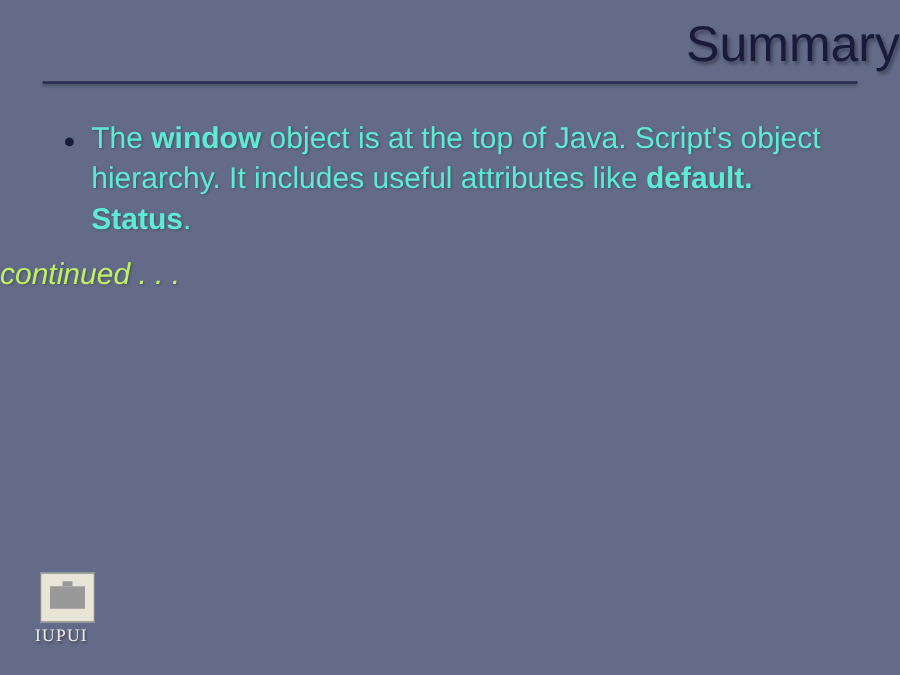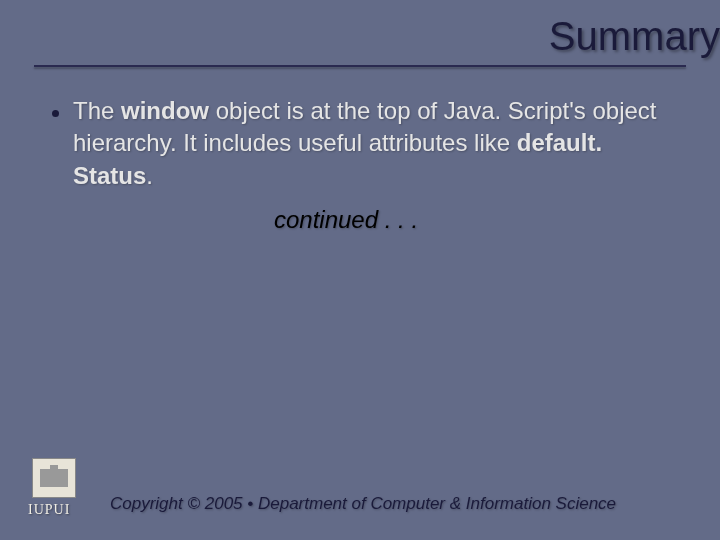--- a/index.html
+++ b/index.html
@@ -47,7 +47,7 @@
   .bullet-text {
     font-size: 24px;
     line-height: 1.35;
-    color: #e5e5e5;
+    color: #5eead4;
     text-shadow: 1px 1px 2px rgba(0,0,0,0.25);
   }
   .code {

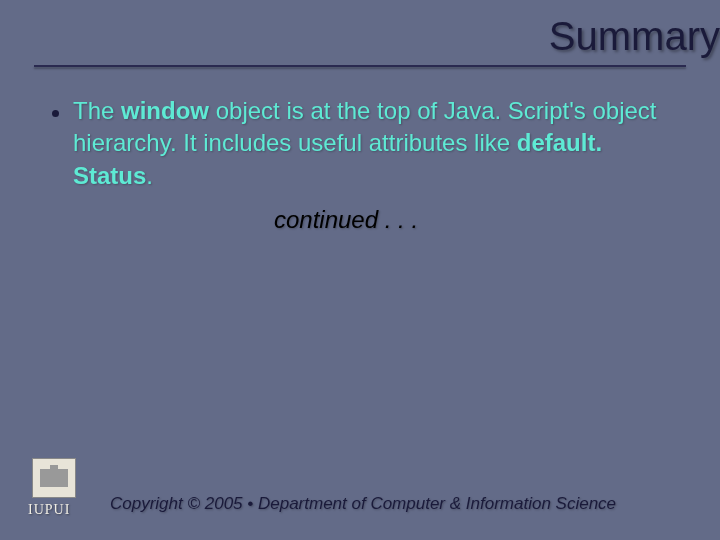--- a/index.html
+++ b/index.html
@@ -55,12 +55,12 @@
     font-weight: 700;
   }
   .continued {
-    text-align: center;
+    text-align: left;
     font-style: italic;
     font-size: 24px;
     padding-right: 28px;
     margin-top: 14px;
-    color: #000000;
+    color: #bef264;
     text-shadow: 1px 1px 2px rgba(0,0,0,0.25);
   }
   .footer {

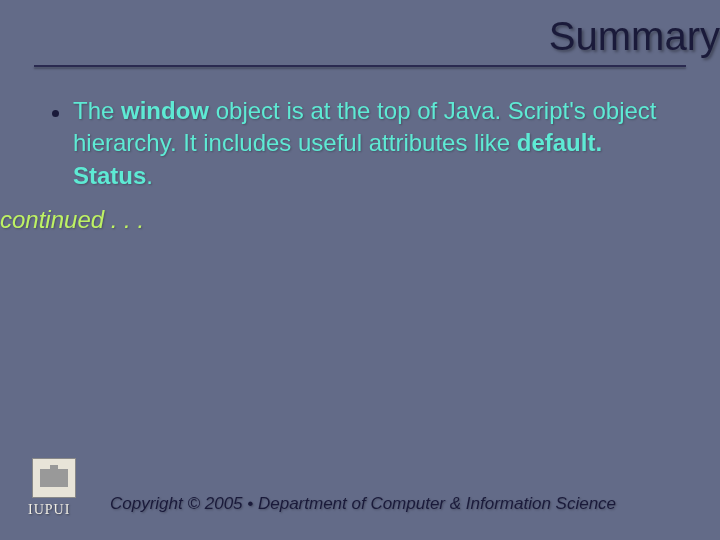--- a/index.html
+++ b/index.html
@@ -149,7 +149,6 @@
       </div>
   </div>
   <div class="iupui">IUPUI</div>
-  <div class="copyright">Copyright © 2005 • Department of Computer &amp; Information Science</div>
 </div>
 
 </body></html>

